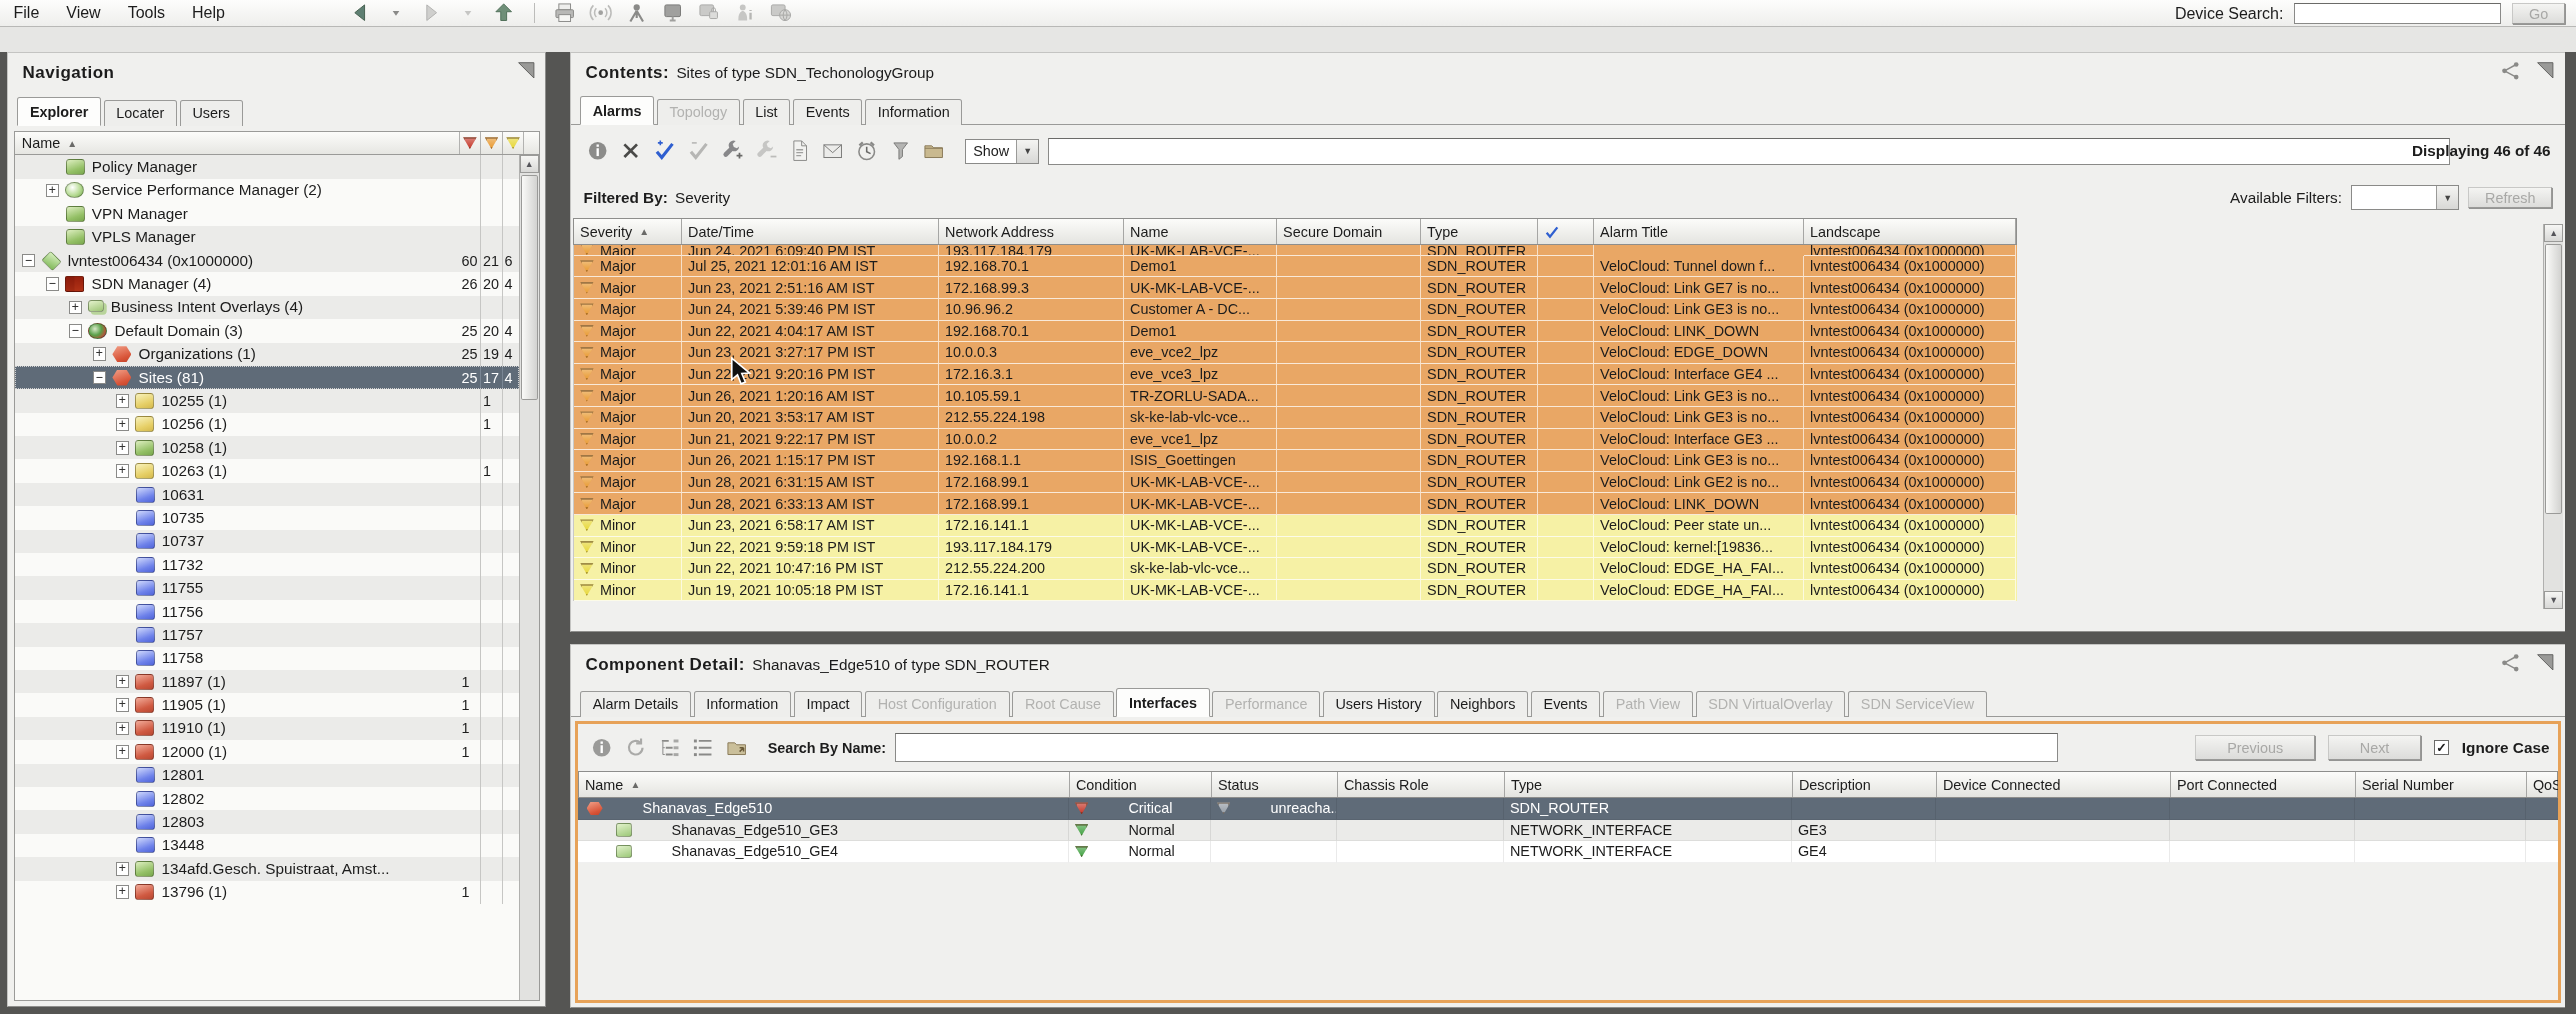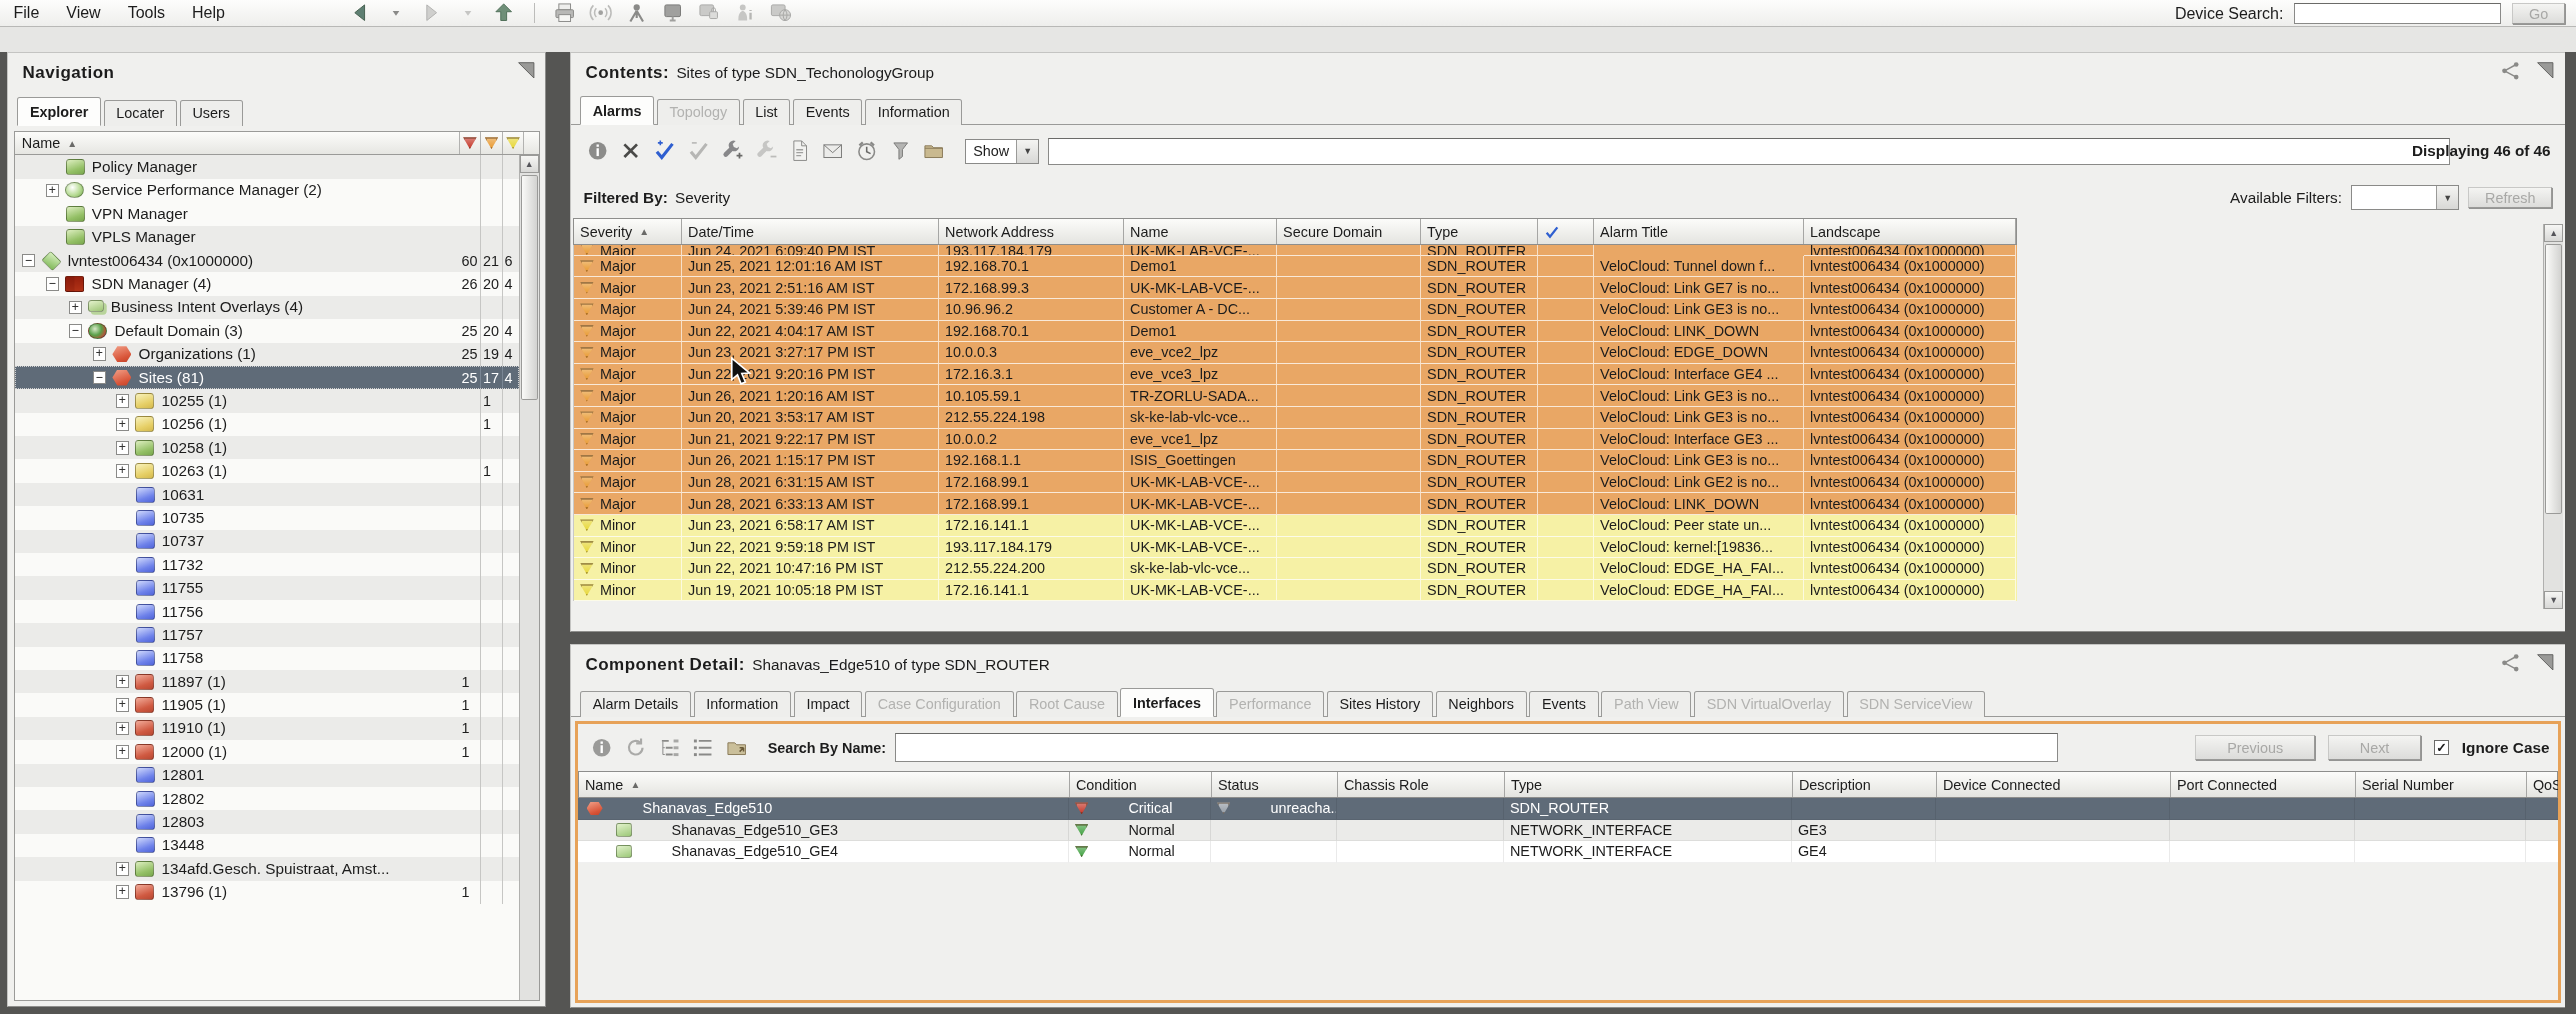--- a/index.html
+++ b/index.html
@@ -785,7 +785,7 @@
             <span class="tri orange outlined"></span>
             <span>Major</span>
           </div>
-          <div class="td" style="width: 257px; flex: 0 0 auto;">Jun 25, 2021 12:01:16 AM IST</div>
+          <div class="td" style="width: 257px; flex: 0 0 auto;">Jul 25, 2021 12:01:16 AM IST</div>
           <div class="td" style="width: 185px; flex: 0 0 auto;">192.168.70.1</div>
           <div class="td" style="width: 153px; flex: 0 0 auto;">Demo1</div>
           <div class="td" style="width: 144px; flex: 0 0 auto;"></div>

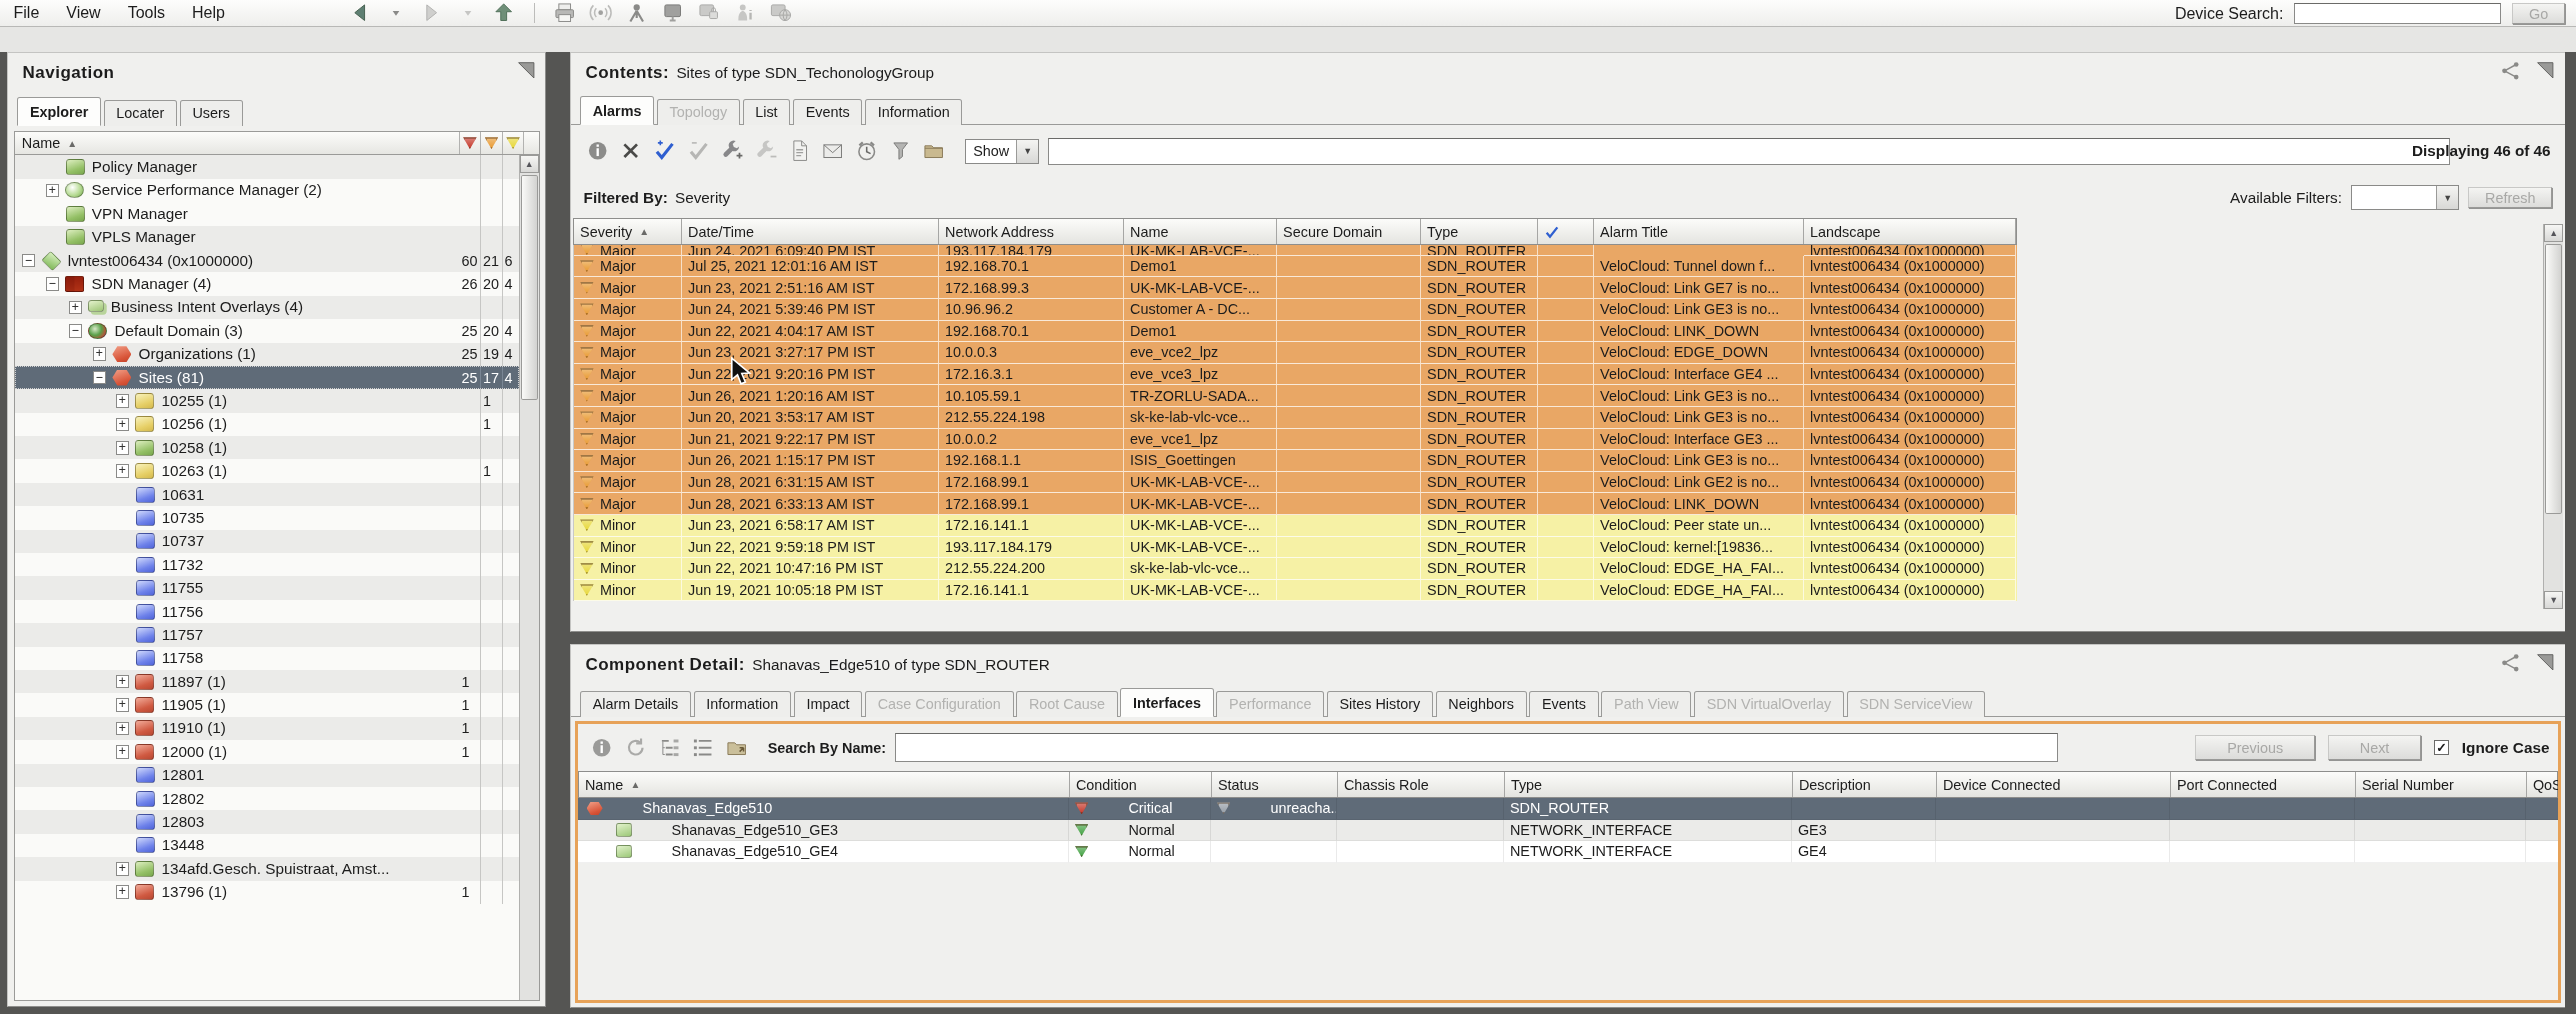--- a/index.html
+++ b/index.html
@@ -1037,7 +1037,7 @@
       <div class="tab">Alarm Details</div>
       <div class="tab">Information</div>
       <div class="tab">Impact</div>
-      <div class="tab disabled">Case Configuration</div>
+      <div class="tab disabled">Host Configuration</div>
       <div class="tab disabled">Root Cause</div>
       <div class="tab active">Interfaces</div>
       <div class="tab disabled">Performance</div>

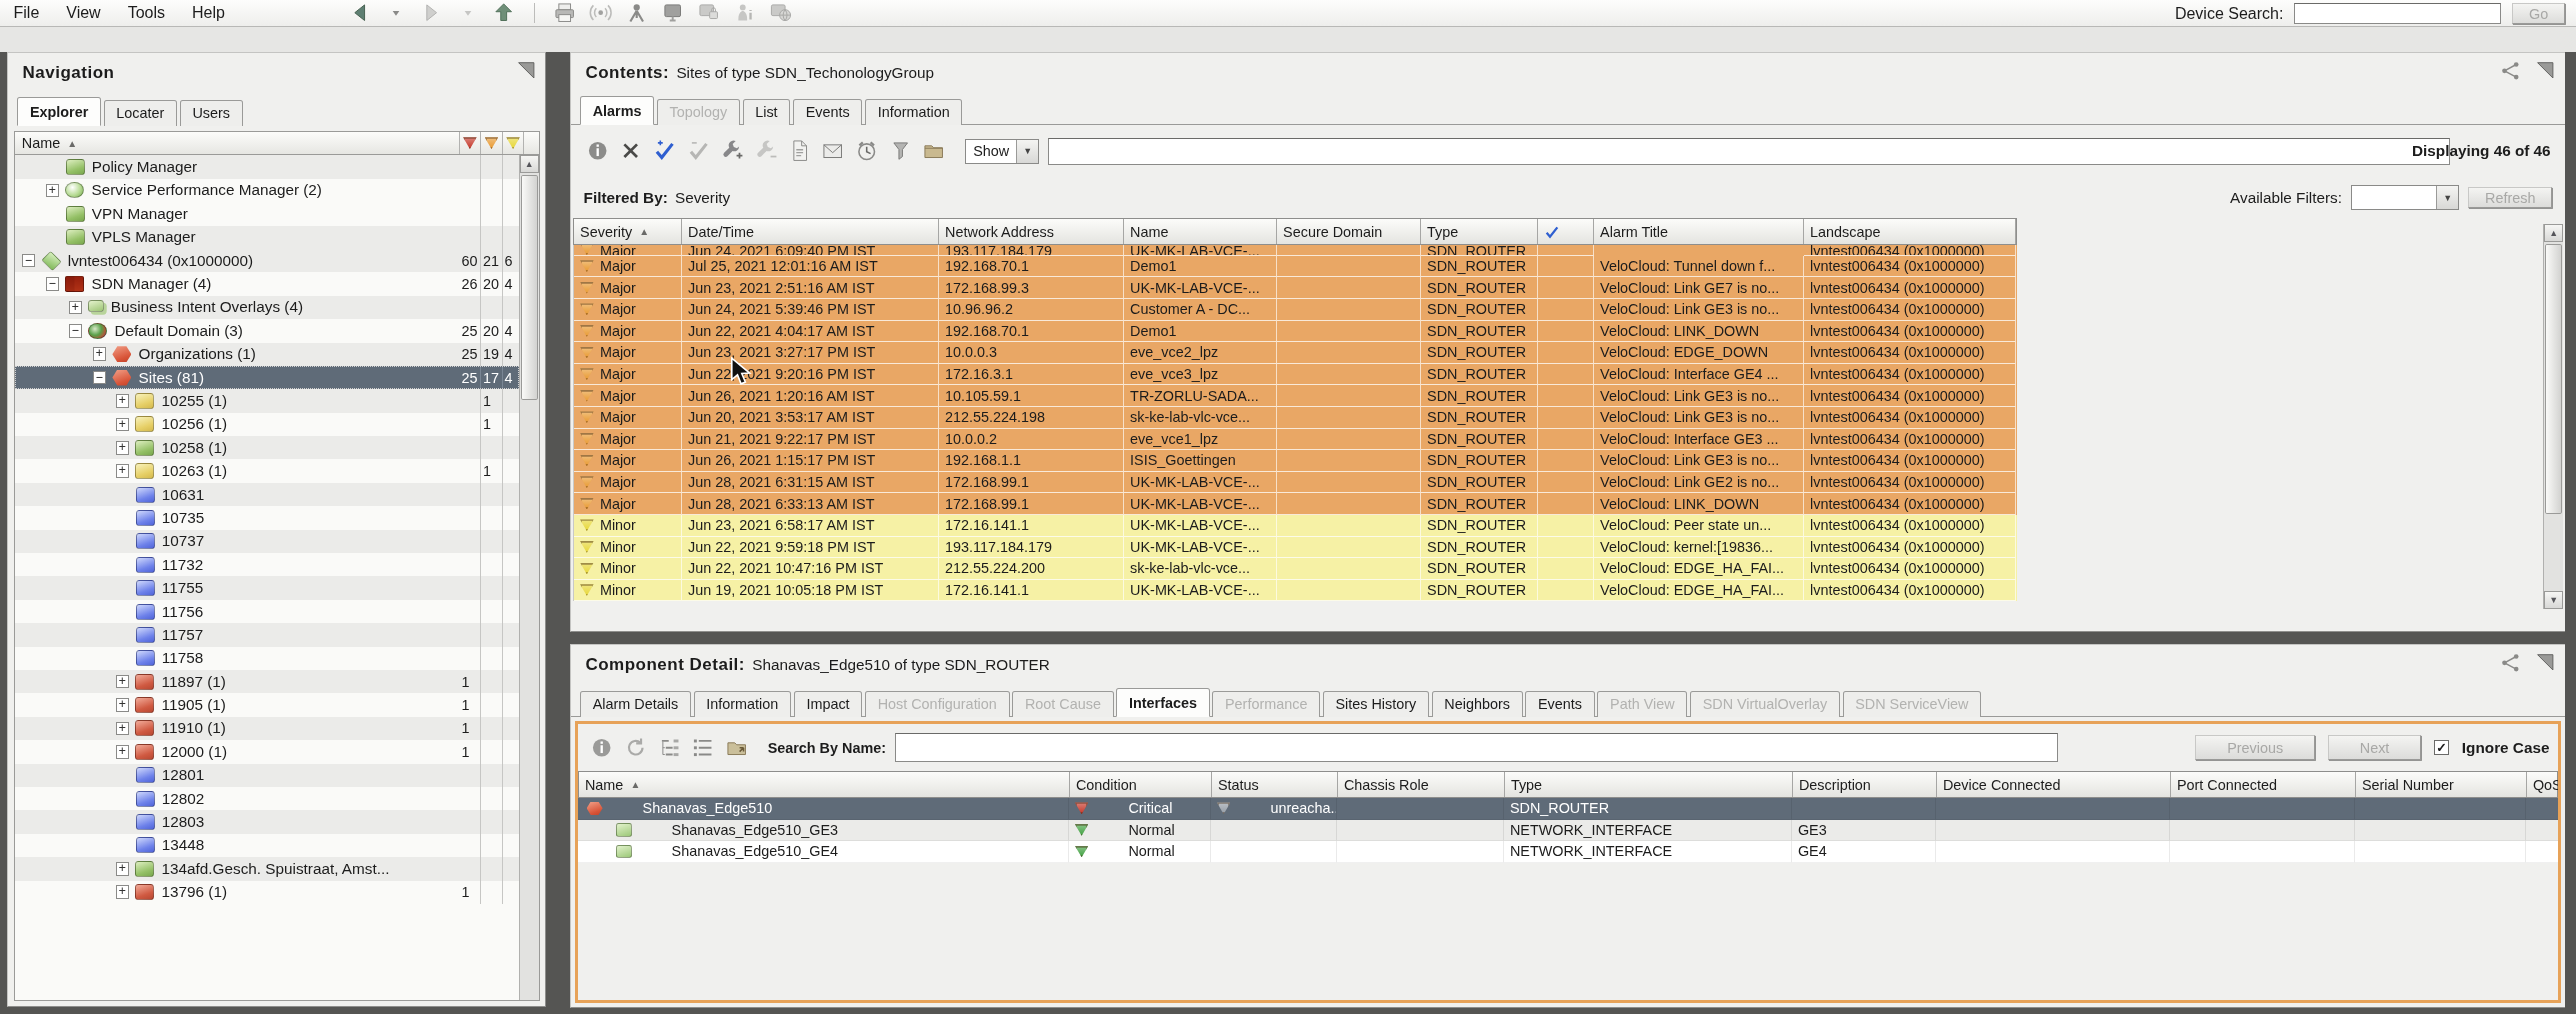--- a/index.html
+++ b/index.html
@@ -1041,7 +1041,7 @@
       <div class="tab disabled">Root Cause</div>
       <div class="tab active">Interfaces</div>
       <div class="tab disabled">Performance</div>
-      <div class="tab">Sites History</div>
+      <div class="tab">Users History</div>
       <div class="tab">Neighbors</div>
       <div class="tab">Events</div>
       <div class="tab disabled">Path View</div>

